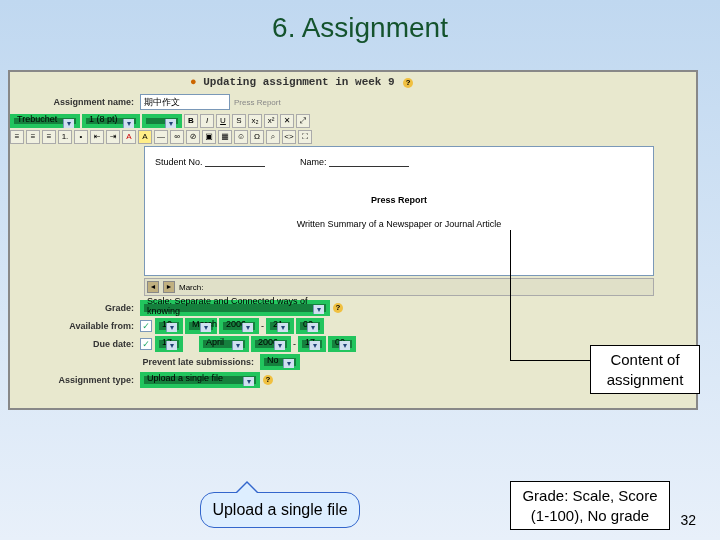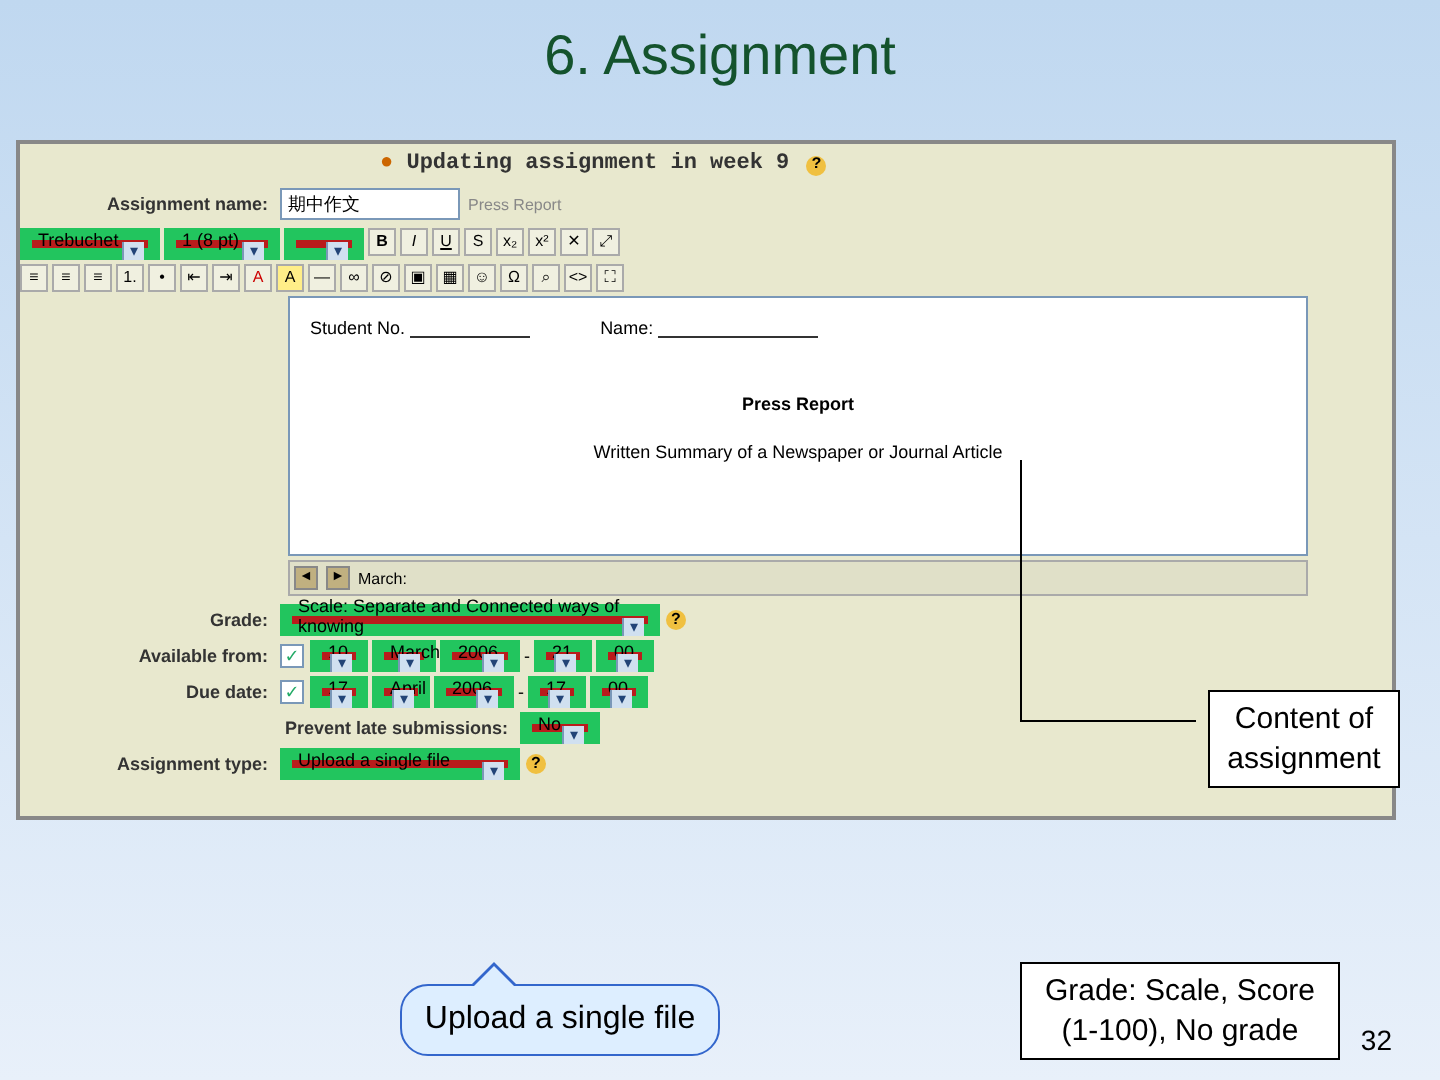--- a/index.html
+++ b/index.html
@@ -51,8 +51,8 @@
     padding: 0 3px;
   }
   .select {
-    background: #b91c1c;
-    border: 6px solid #22c55e;
+    background: #15803d;
+    border: 4px solid #22c55e;
     height: 16px;
     font-size: 9px;
     padding: 0 14px 4px 3px;

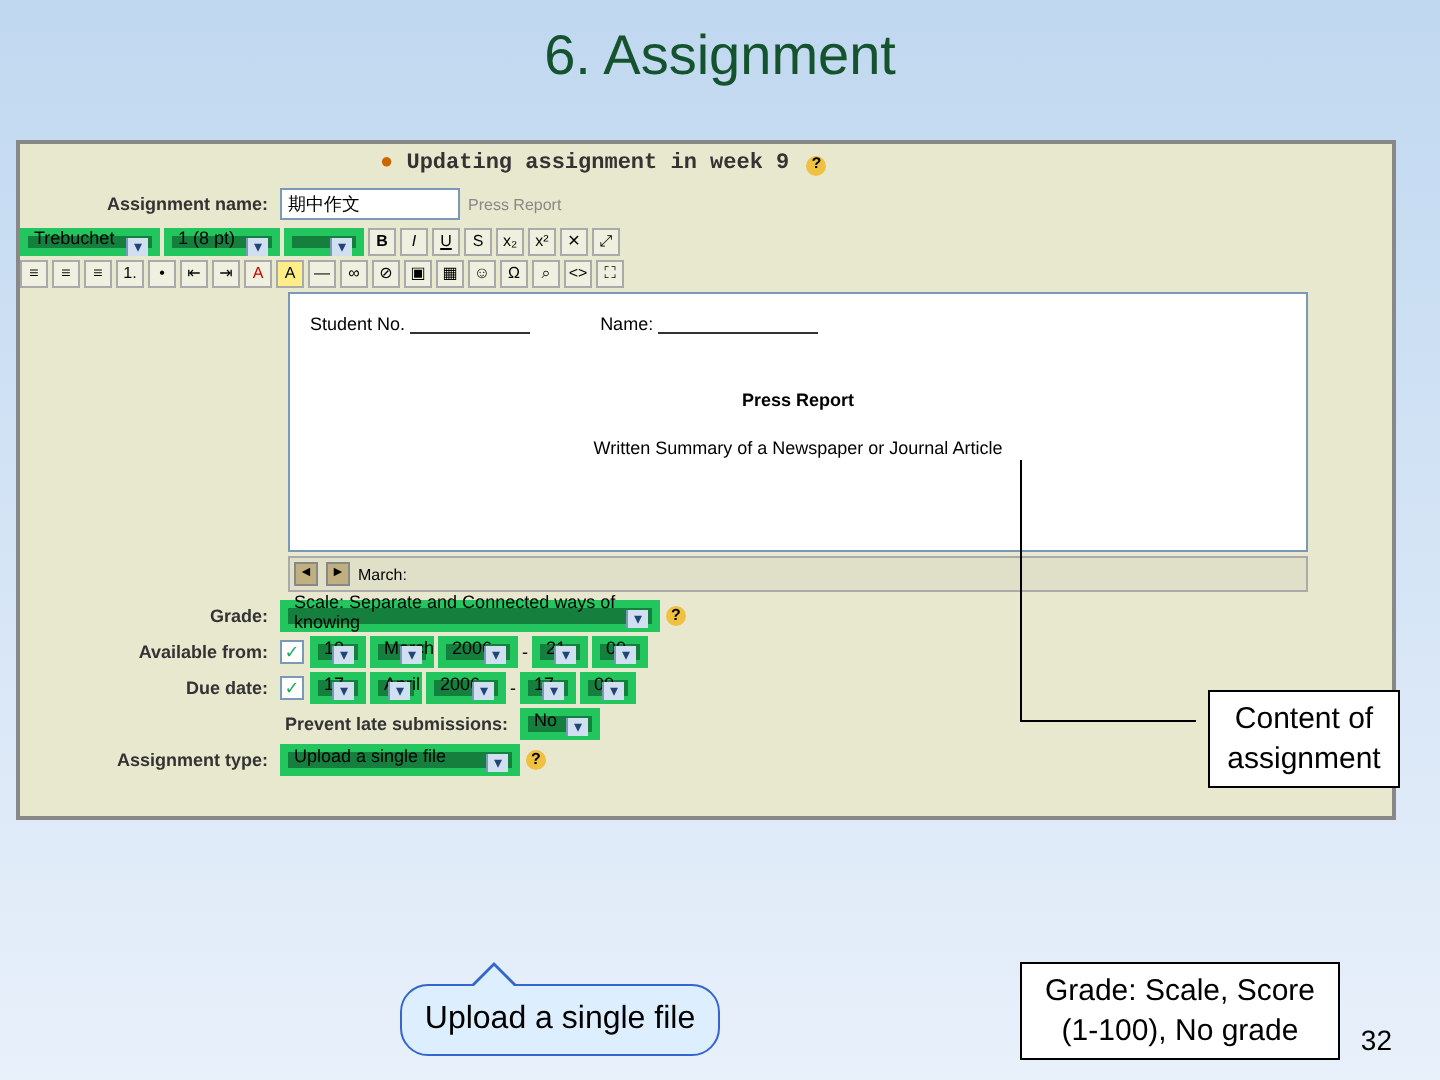--- a/index.html
+++ b/index.html
@@ -291,7 +291,7 @@
     <div class="form-label">Due date:</div>
     <span class="checkbox">✓</span>
     <span class="select" style="width:28px">17</span>
-    <span class="select" style="width:26px;margin-left:2px">April</span>
+    <span class="select" style="width:50px;margin-left:16px">April</span>
     <span class="select" style="width:40px;margin-left:2px">2006</span>
     <span style="margin:0 2px">-</span>
     <span class="select" style="width:28px">17</span>

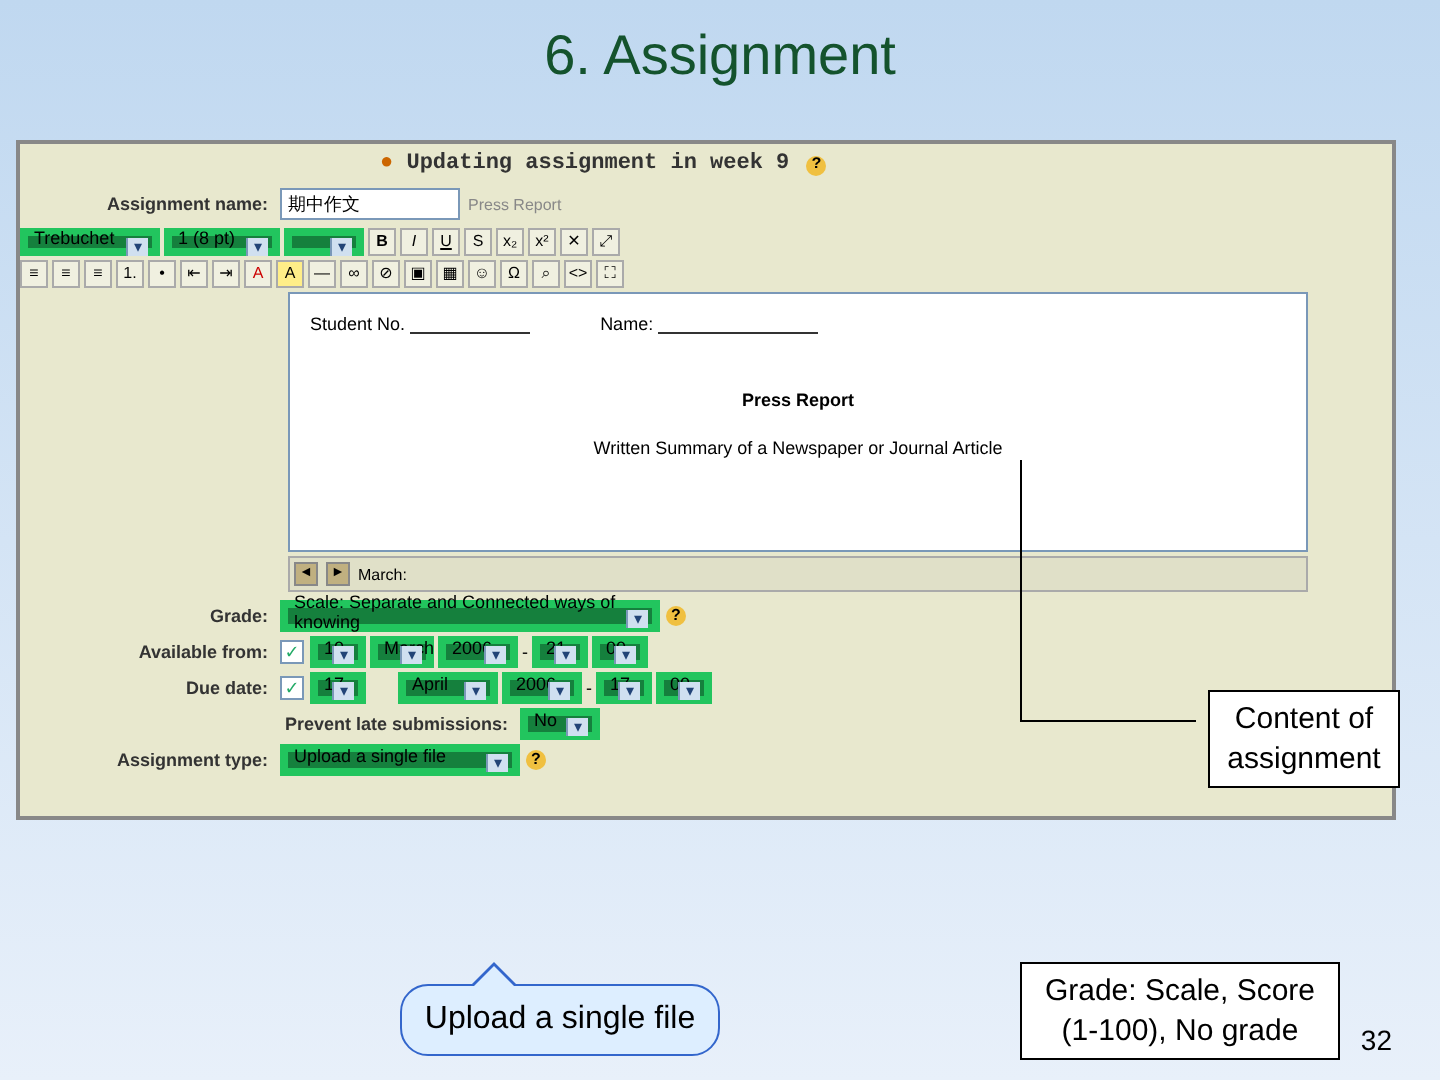--- a/index.html
+++ b/index.html
@@ -313,7 +313,7 @@
 <div class="conn-line" style="left:510px; top:230px; width:1px; height:130px;"></div>
 <div class="conn-line" style="left:510px; top:360px; width:88px; height:1px;"></div>
 
-<div class="annotation" style="right:20px; top:345px; width:96px">Content of assignment</div>
+<div class="annotation" style="right:20px; top:345px; width:110px">Content of assignment</div>
 
 <div class="callout1">Upload a single file</div>
 

